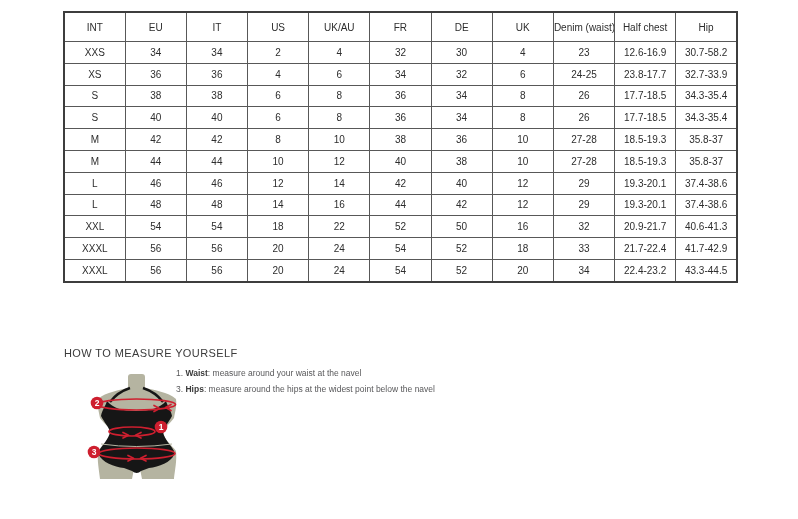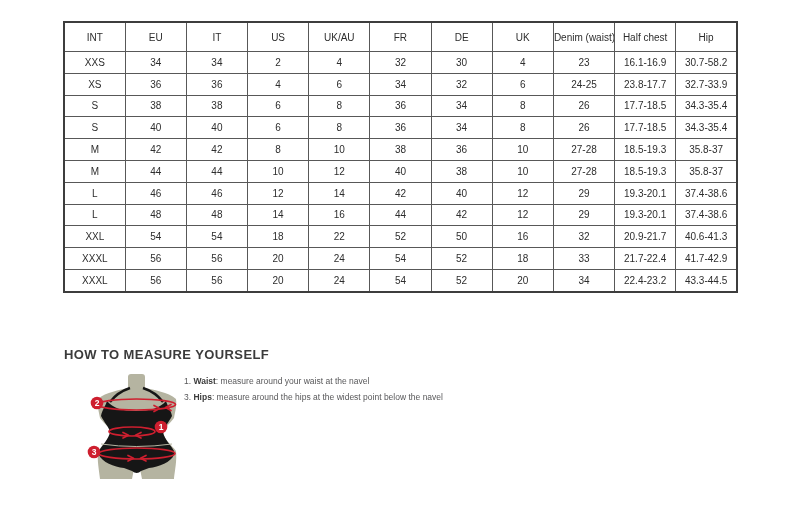--- a/index.html
+++ b/index.html
@@ -10,7 +10,7 @@
   }
   
   .size-table{
-    position:absolute;left:63px;top:21px;width:675px;
+    position:absolute;left:63px;top:11px;width:675px;
     border-collapse:collapse;table-layout:fixed;
     font-size:10px;color:#2d2d2d;
     border:2px solid #3d3d3d;

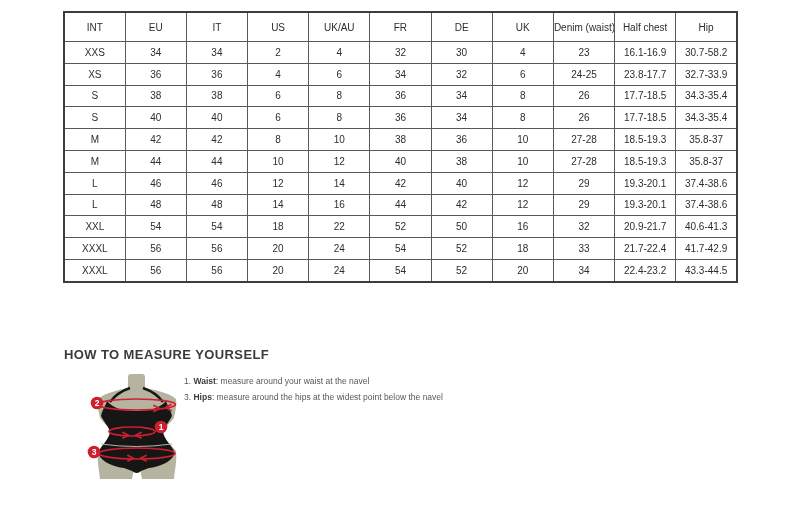--- a/index.html
+++ b/index.html
@@ -67,7 +67,7 @@
         <td>30</td>
         <td>4</td>
         <td>23</td>
-        <td>16.1-16.9</td>
+        <td>12.6-16.9</td>
         <td>30.7-58.2</td>
       </tr>
       <tr>

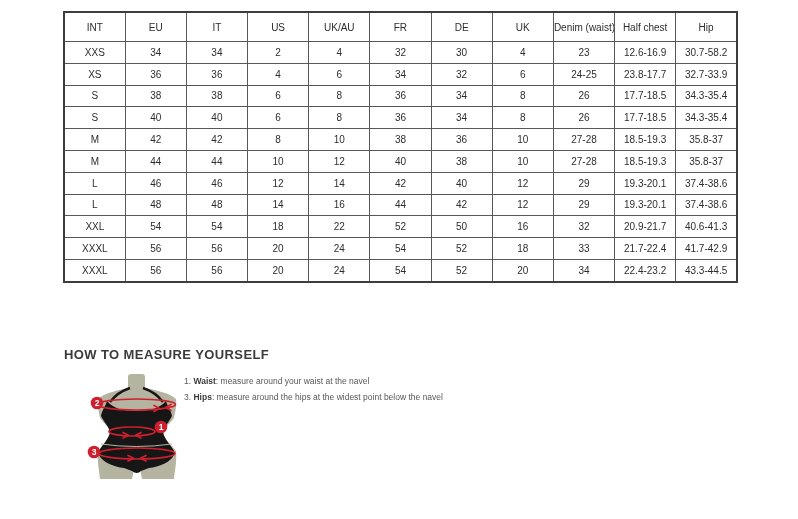--- a/index.html
+++ b/index.html
@@ -26,7 +26,7 @@
   
   .measure-title{
     position:absolute;left:64px;top:347px;
-    font-size:13px;font-weight:700;color:#3b3b3b;letter-spacing:.4px;
+    font-size:11px;font-weight:400;color:#3b3b3b;letter-spacing:.4px;
   }
   .figure-wrap{position:absolute;left:80px;top:372px;width:110px;height:112px;}
   .steps{

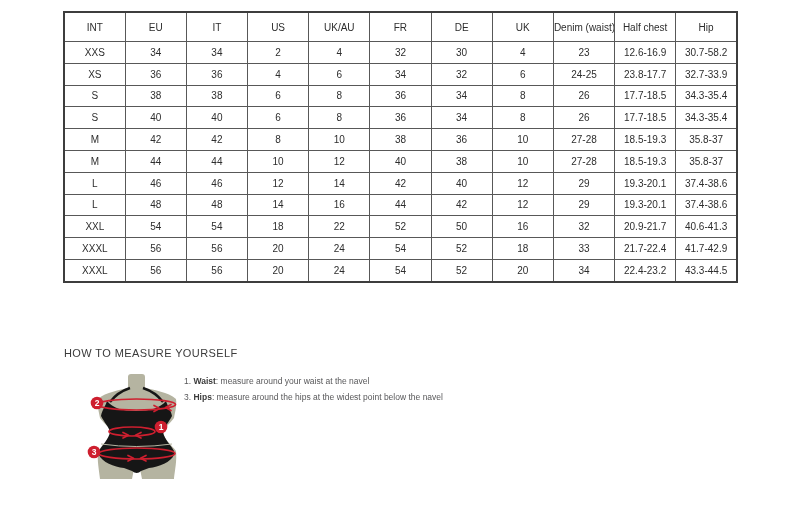--- a/index.html
+++ b/index.html
@@ -30,7 +30,7 @@
   }
   .figure-wrap{position:absolute;left:80px;top:372px;width:110px;height:112px;}
   .steps{
-    position:absolute;left:176px;top:369px;margin:8px;padding:0;list-style:none;
+    position:absolute;left:176px;top:369px;margin:0;padding:0;list-style:none;
     font-size:8.5px;color:#58585a;
   }
   .steps li{margin:0 0 6.6px 0;line-height:9px;}

